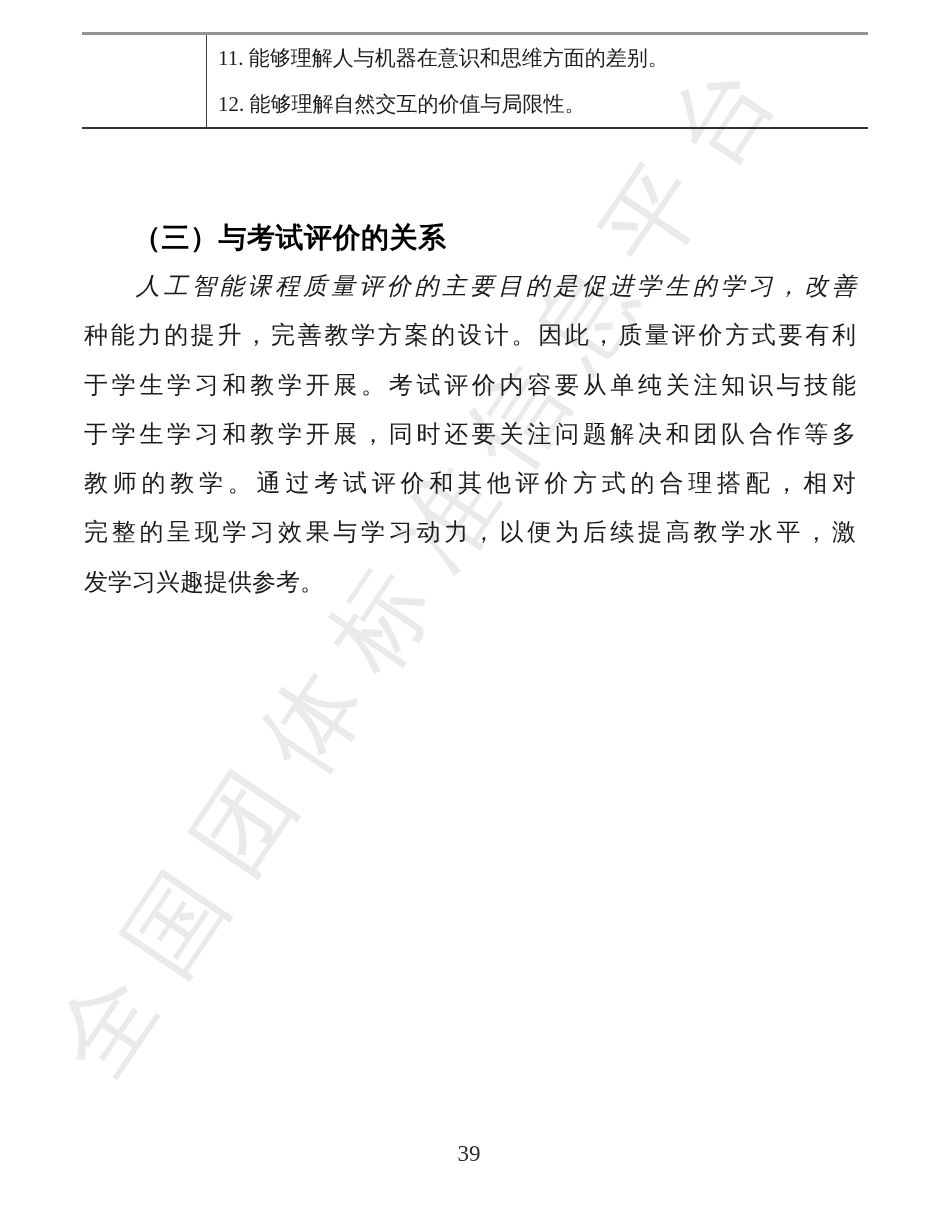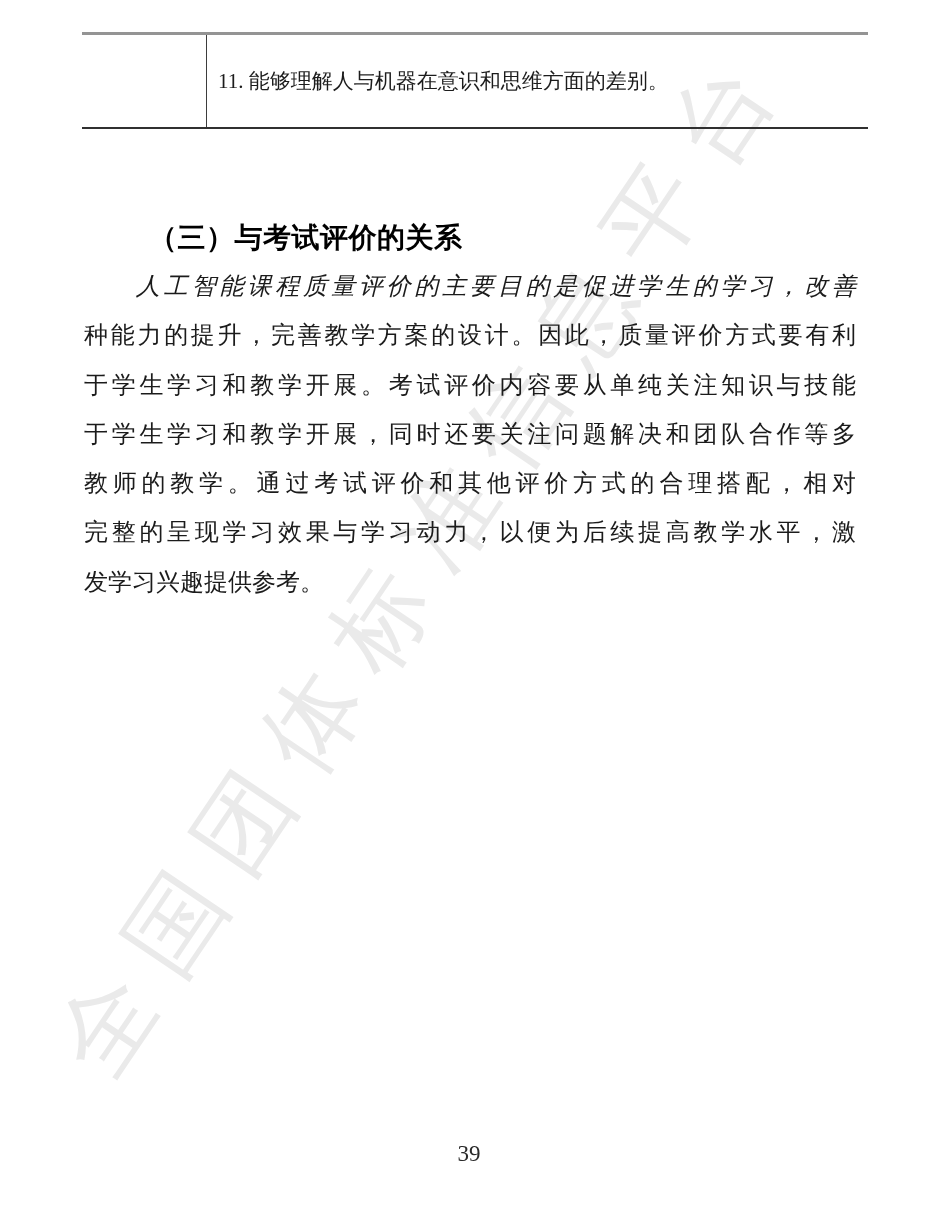--- a/index.html
+++ b/index.html
@@ -125,6 +125,7 @@
   <div class="table-col-left"></div>
   <div class="table-col-right">
     <div class="table-line">11. 能够理解人与机器在意识和思维方面的差别。</div>
+    <div class="table-line">12. 能够理解自然交互的价值与局限性。</div>
   </div>
 </div>
 

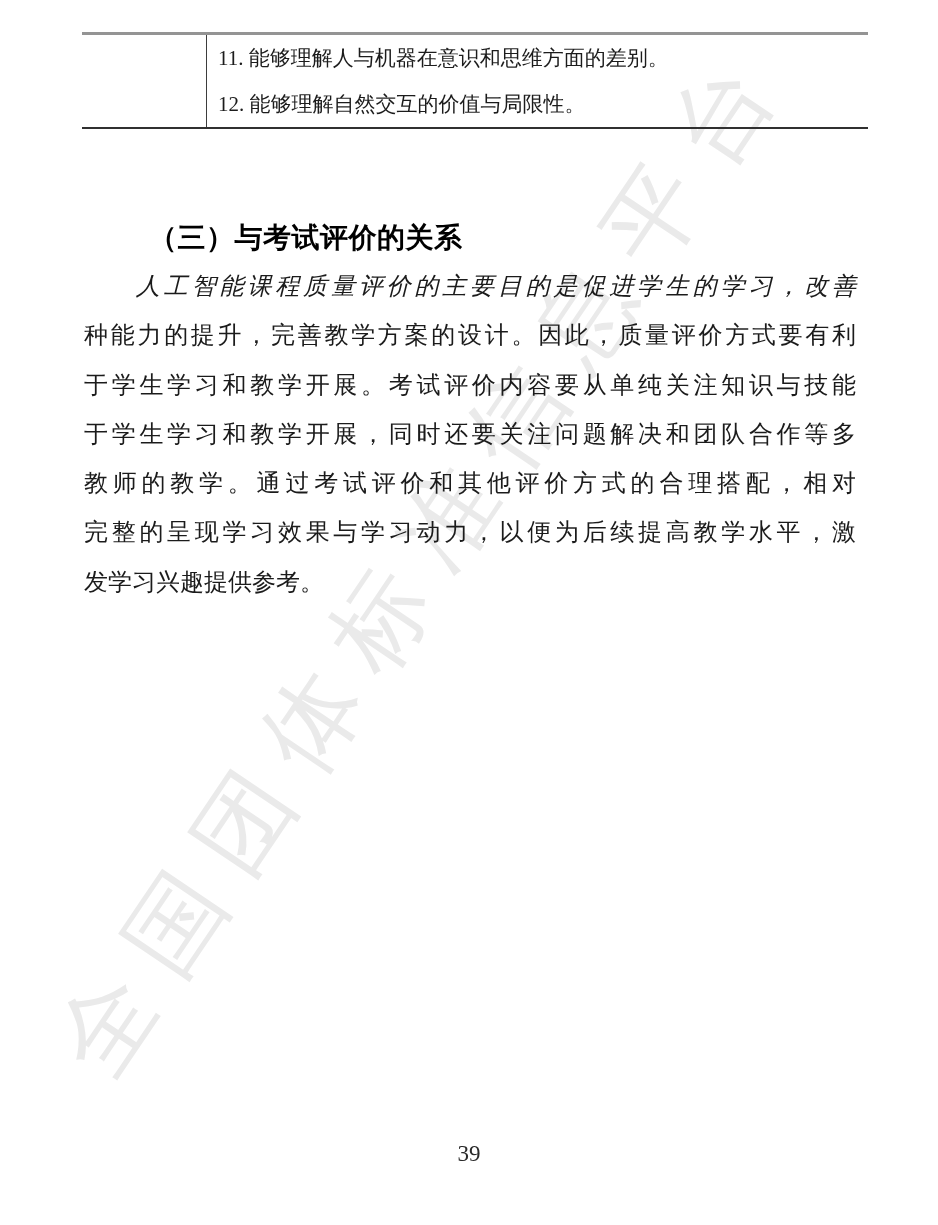--- a/index.html
+++ b/index.html
@@ -77,7 +77,6 @@
     color: #000000;
     z-index: 1;
     white-space: nowrap;
-    margin-left: 16px;
   }
 
   

